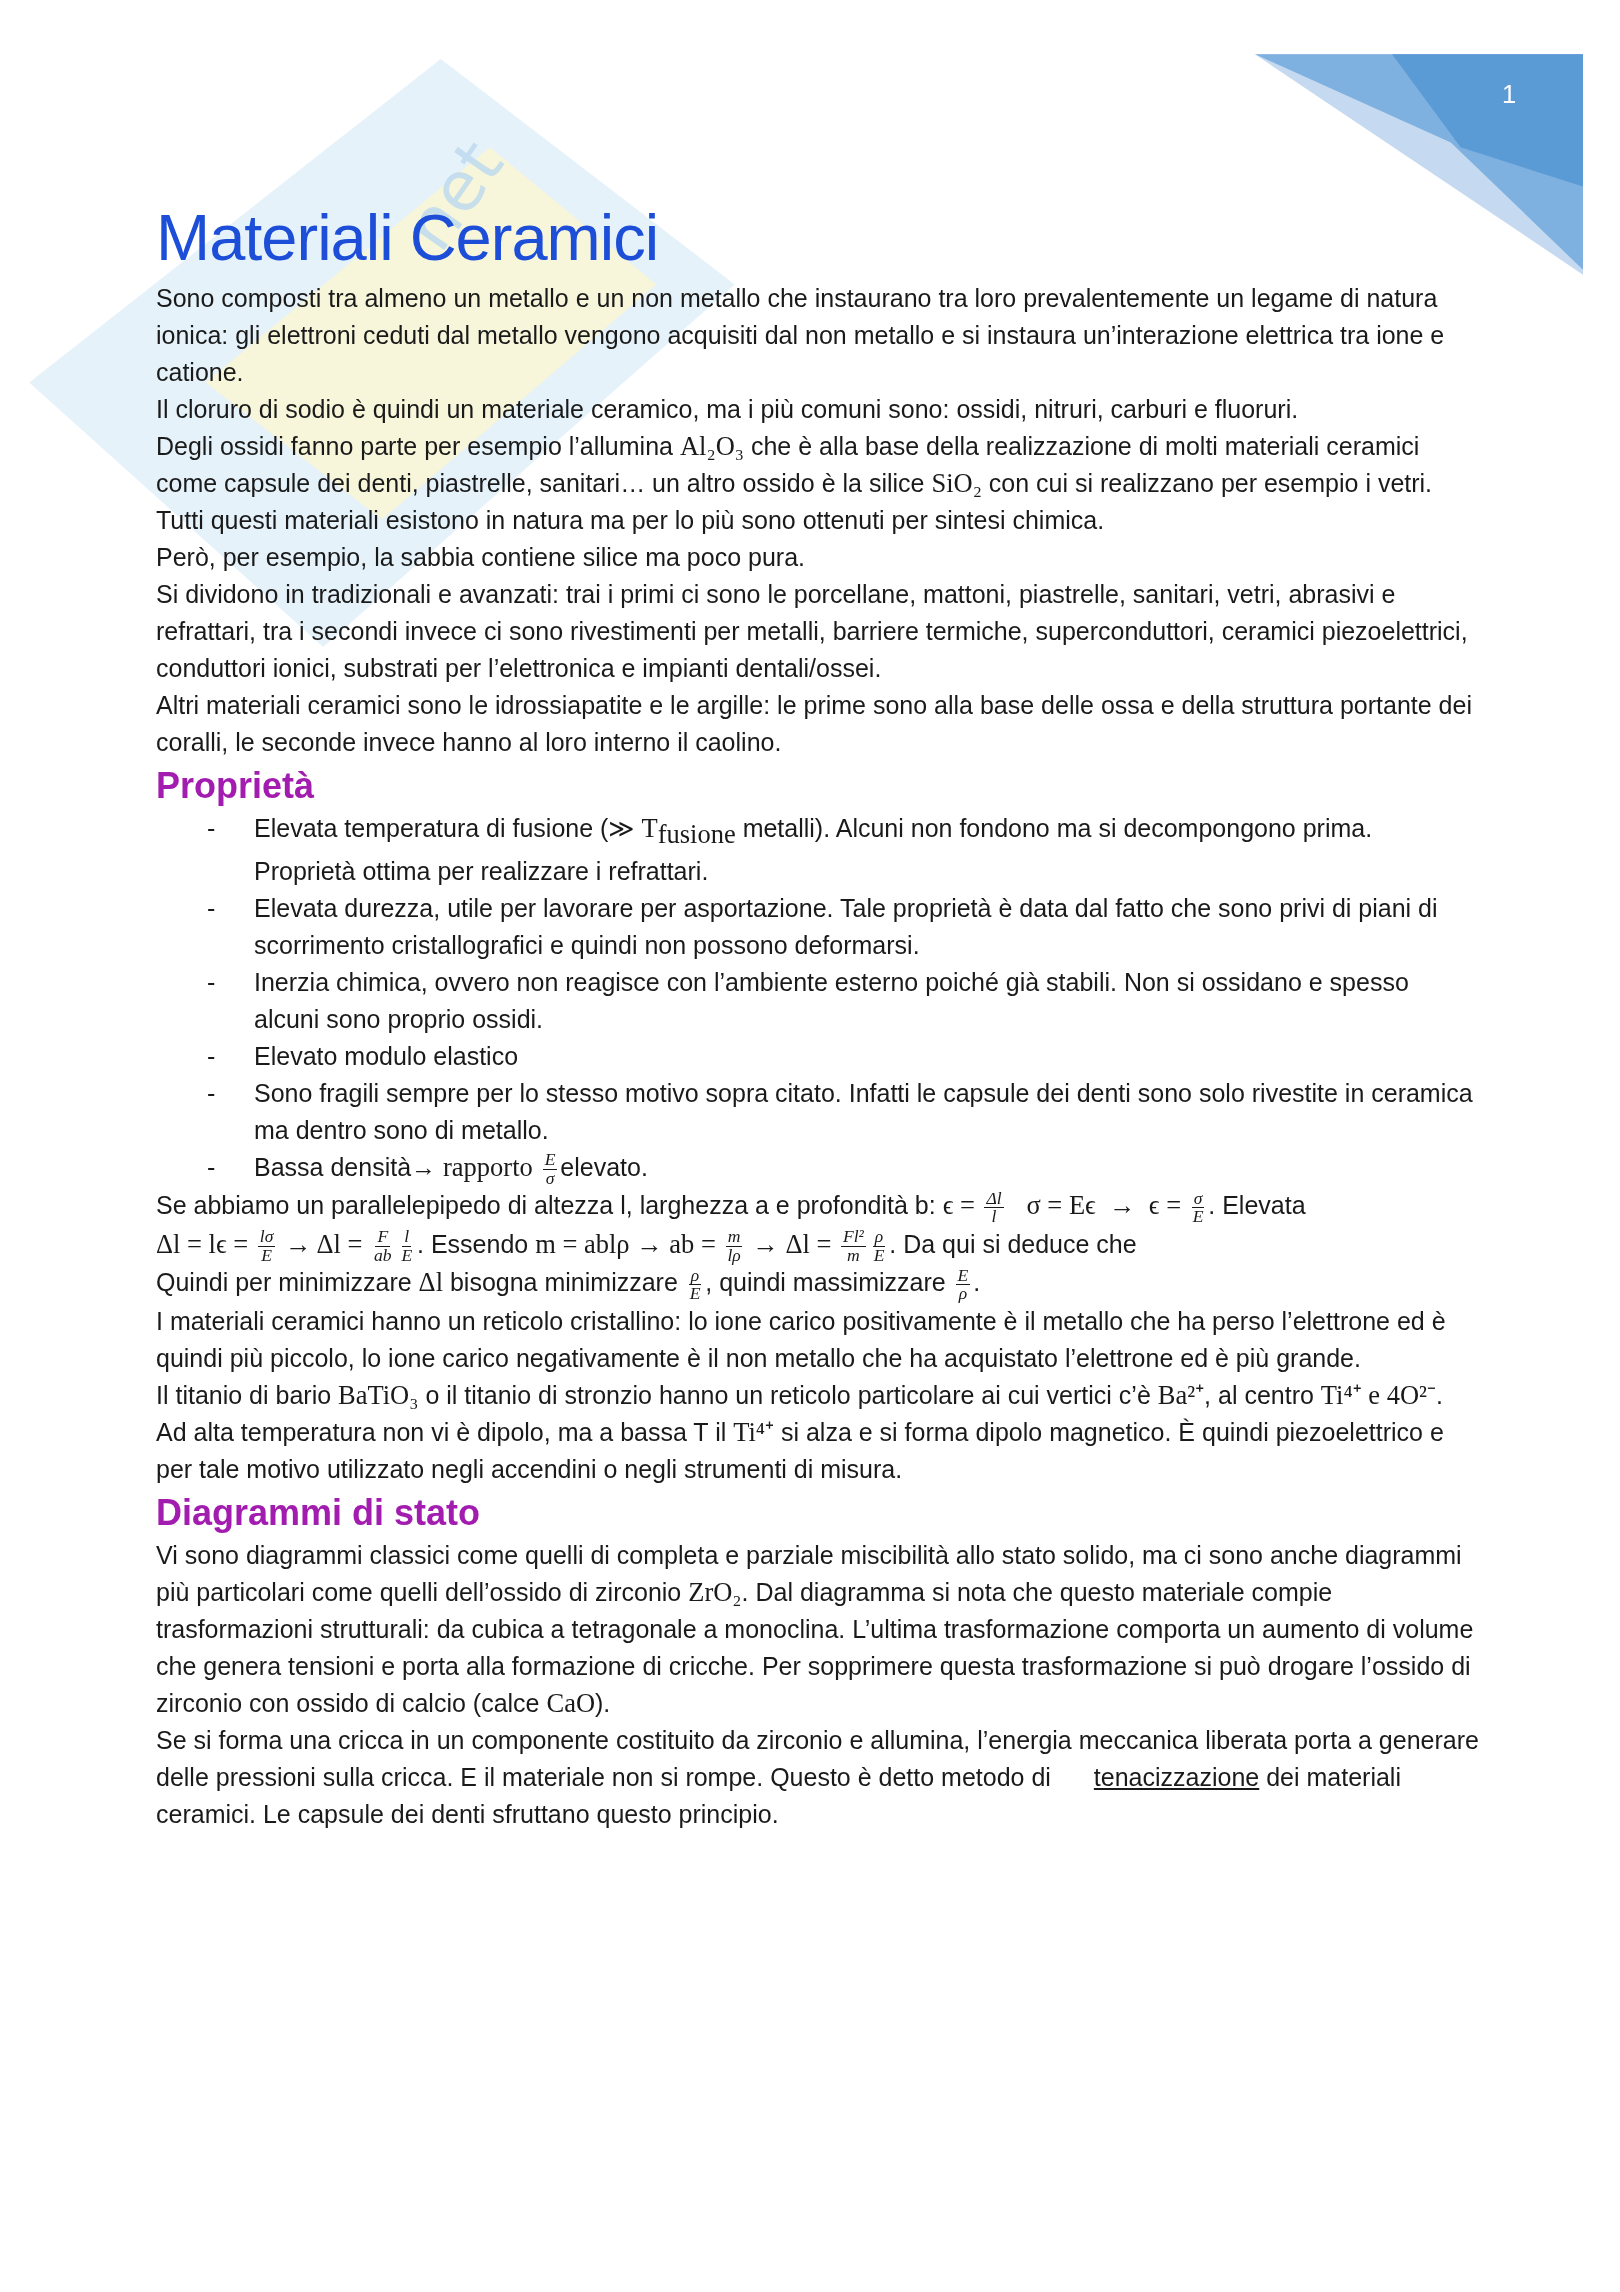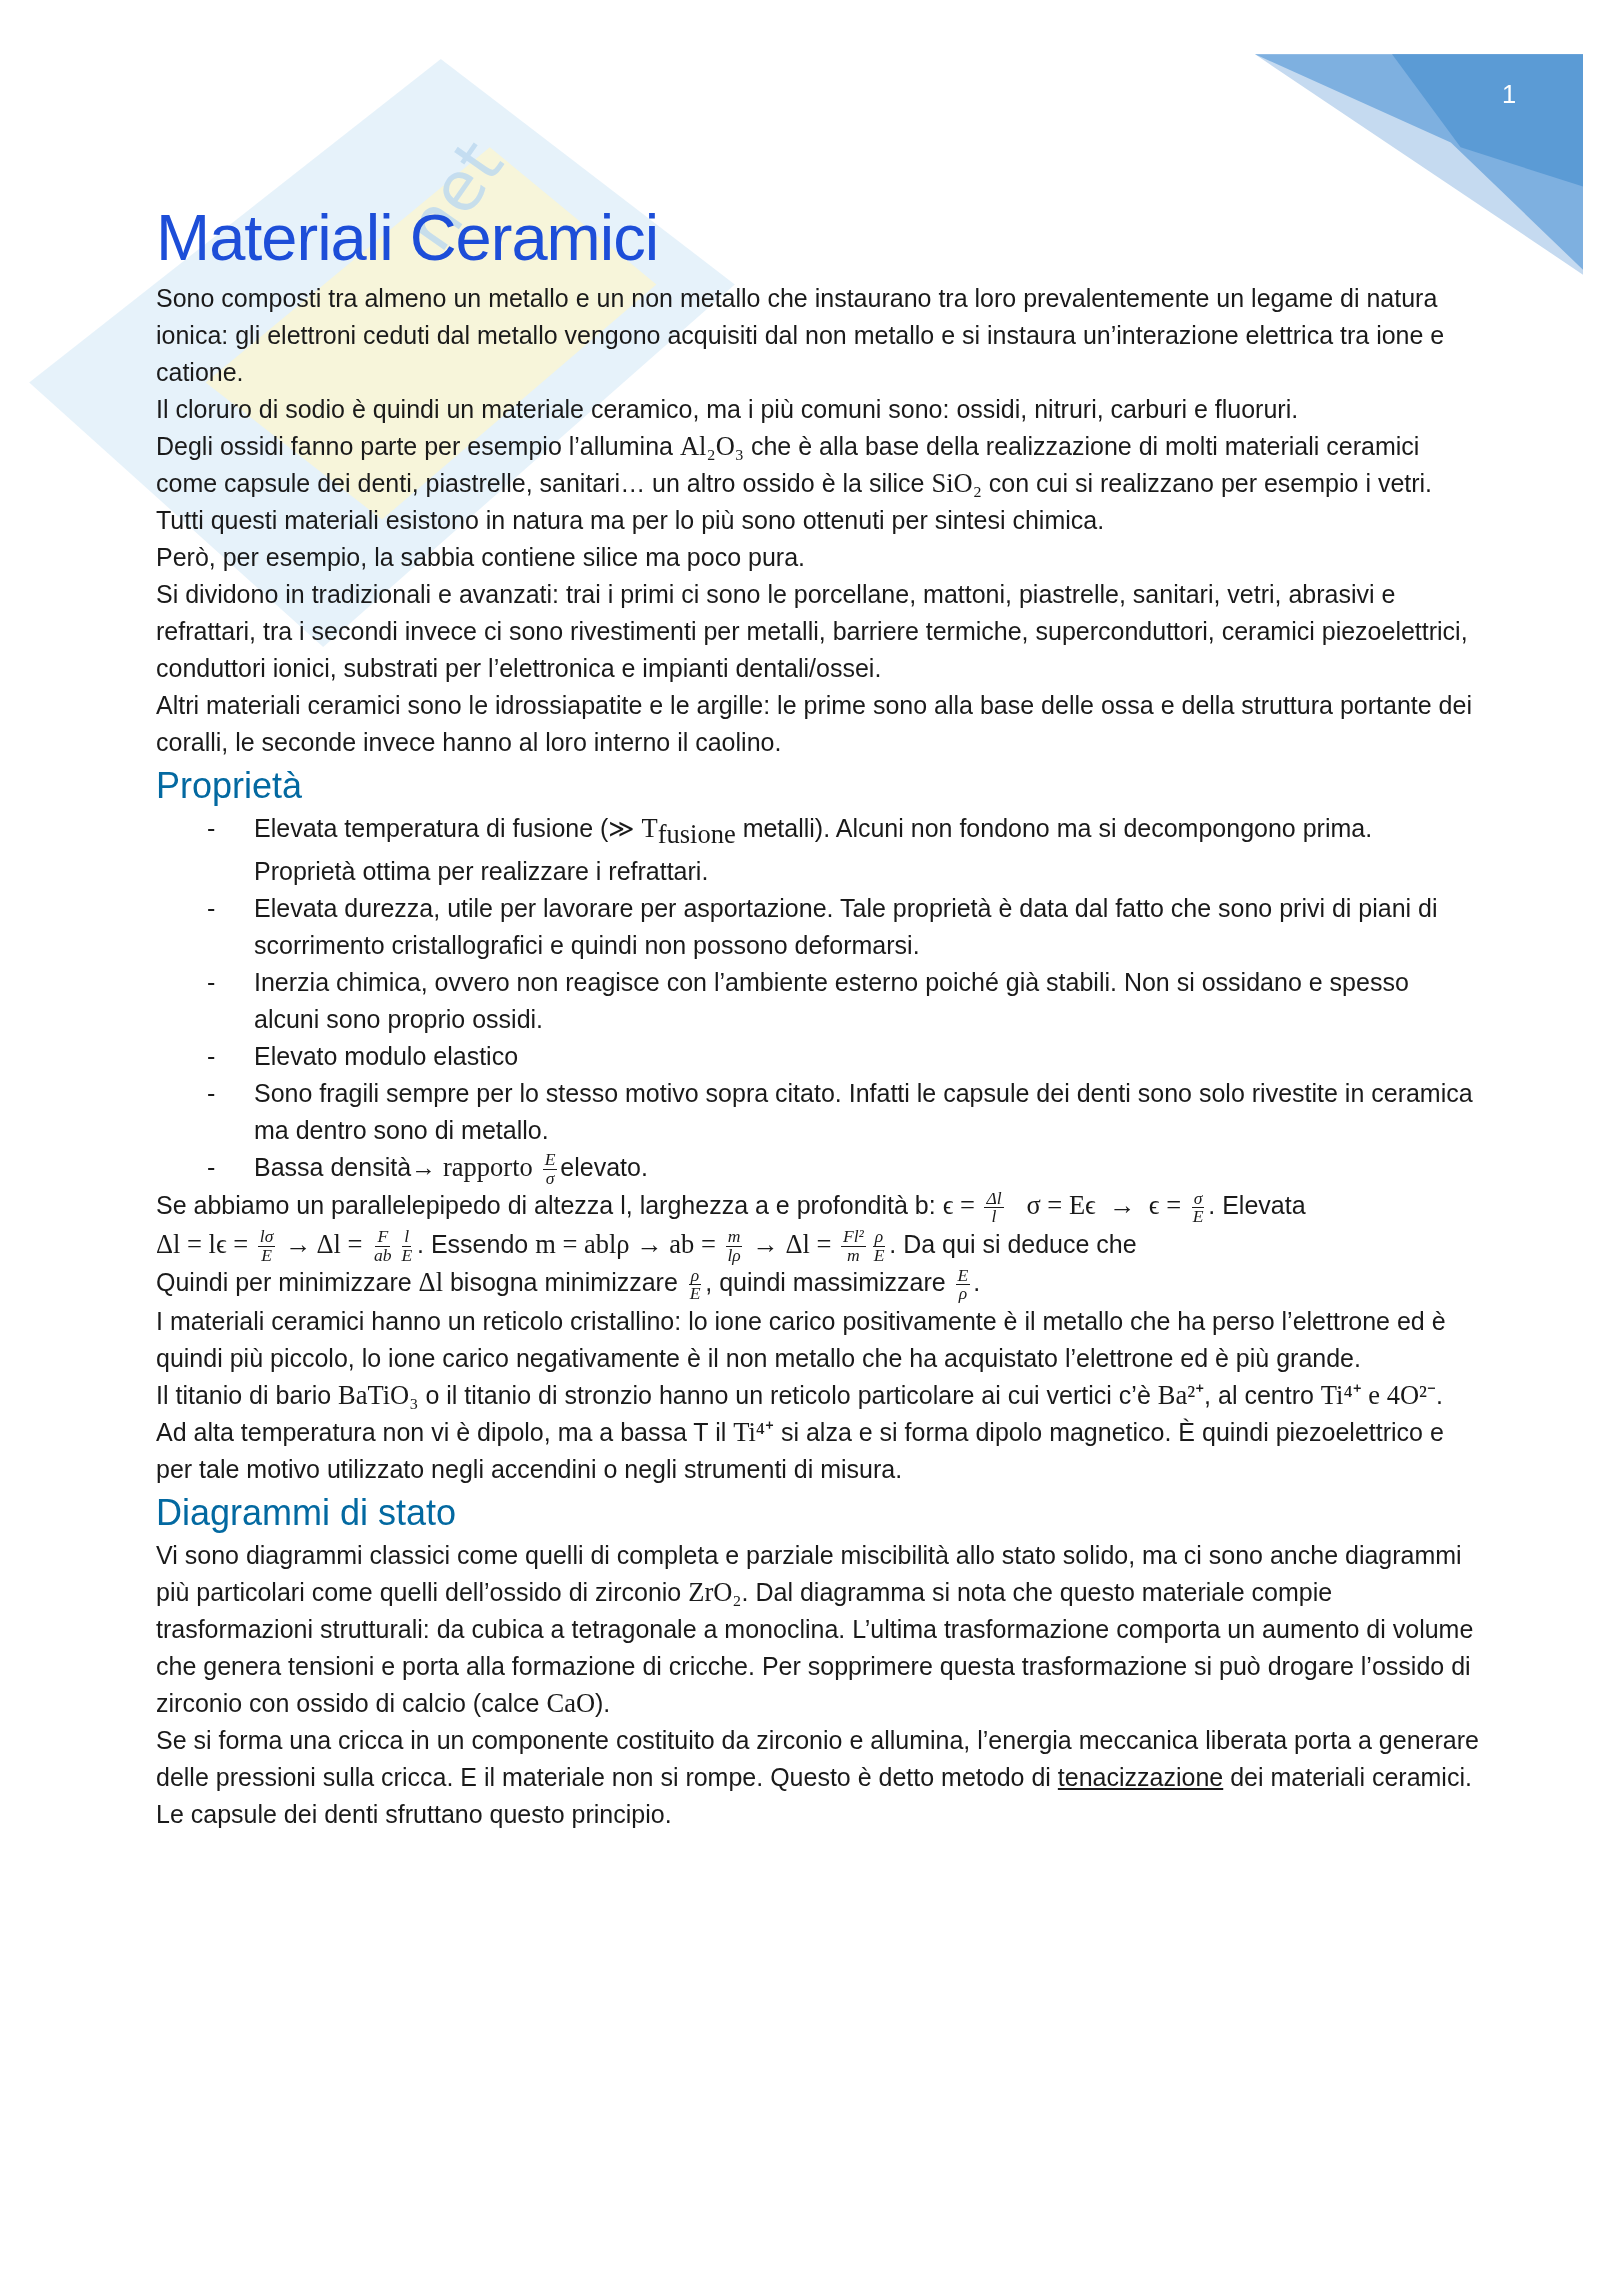--- a/index.html
+++ b/index.html
@@ -13,7 +13,7 @@
   h1.title { margin: 0; font-size: 65px; font-weight: normal; color: #1d4ed8;
              letter-spacing: -1px; line-height: 84px; height: 84px; }
   p.para { margin: 0; font-size: 25px; line-height: 37px; }
-  h2.section { margin: 0; font-size: 36px; font-weight: normal; color: #0369a1; line-height: 49px; }
+  h2.section { margin: 0; font-size: 36px; font-weight: bold; color: #a21caf; line-height: 49px; }
   .sec1 { margin-top: 37px; }
   .sec2 { margin-top: 34px; }
   ul.props { list-style: none; margin: 0; padding: 0; }

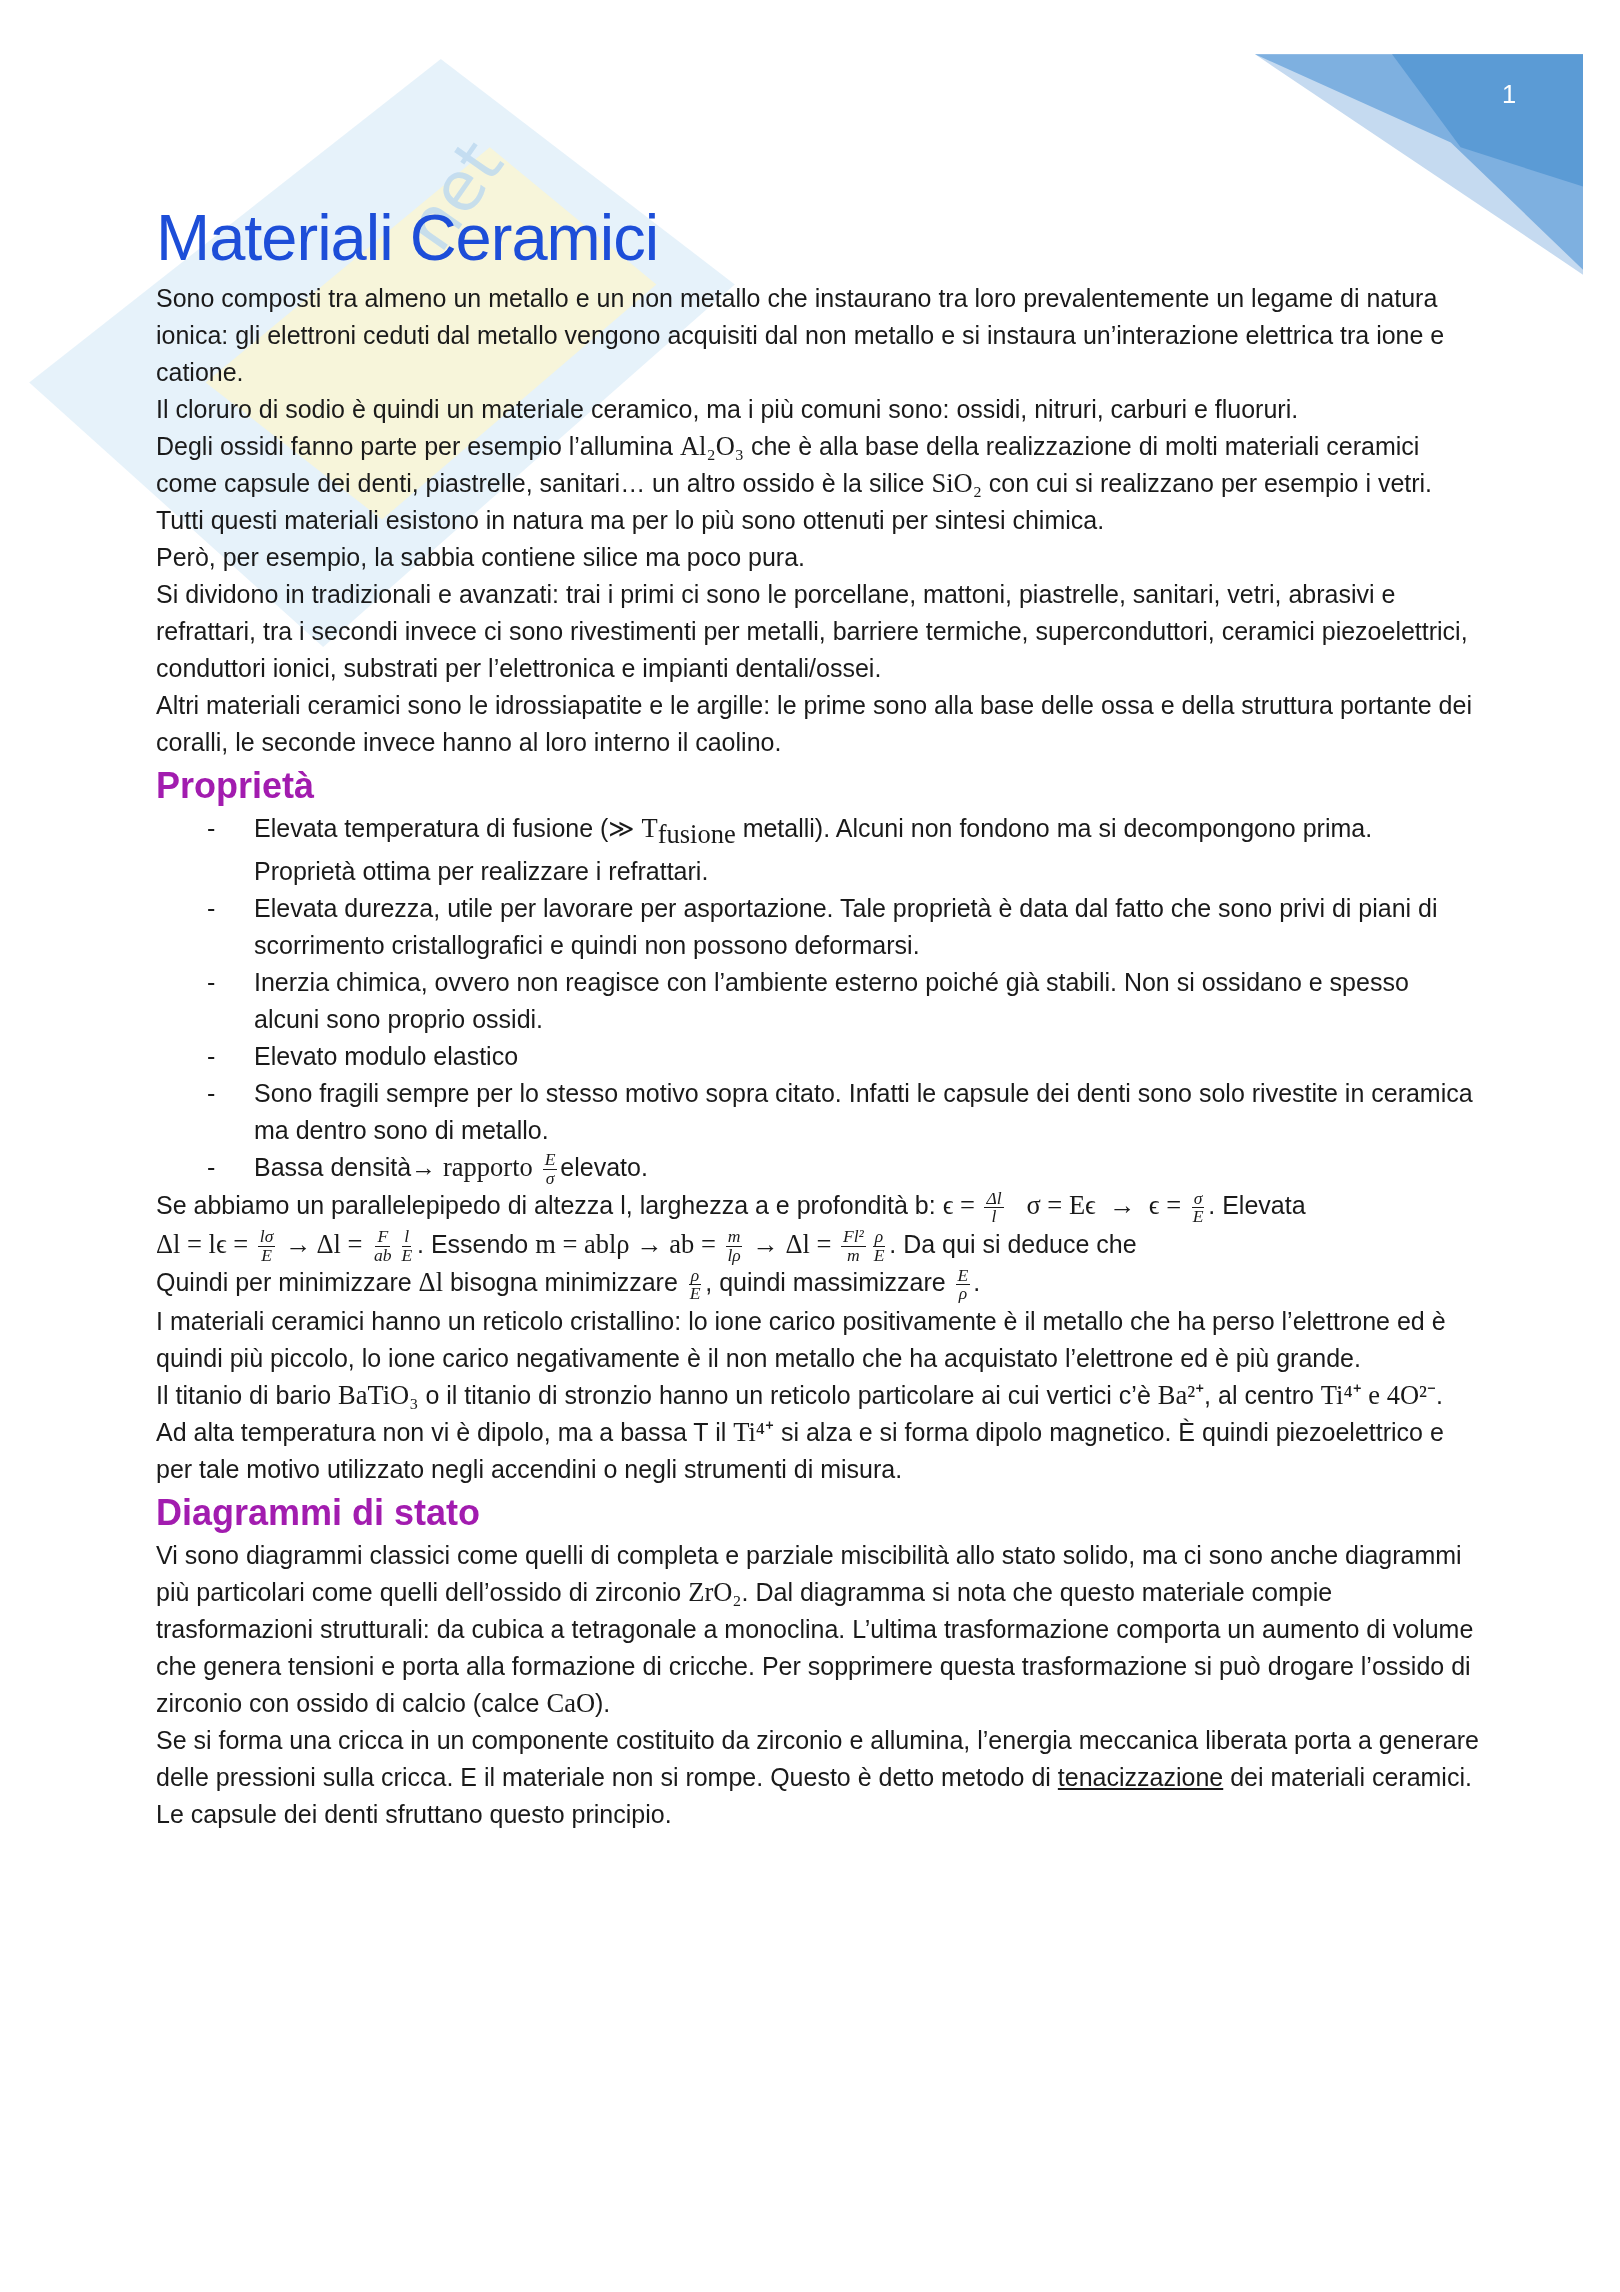--- a/index.html
+++ b/index.html
@@ -24,7 +24,7 @@
           font-family: "Liberation Serif", serif; font-style: italic; font-size: 17.6px; line-height: 17.6px; margin: 0 2.9px; }
   .frac .num { border-bottom: 1.5px solid #1a1a1a; padding: 0 2px; }
   .frac .den { padding: 0 2px; }
-  .under { text-decoration: underline; }
+  .under { text-decoration: underline; margin-left: 36px; }
   .mt { margin-top: 36px; }
   sub, sup { font-size: 15.7px; }
 </style>

